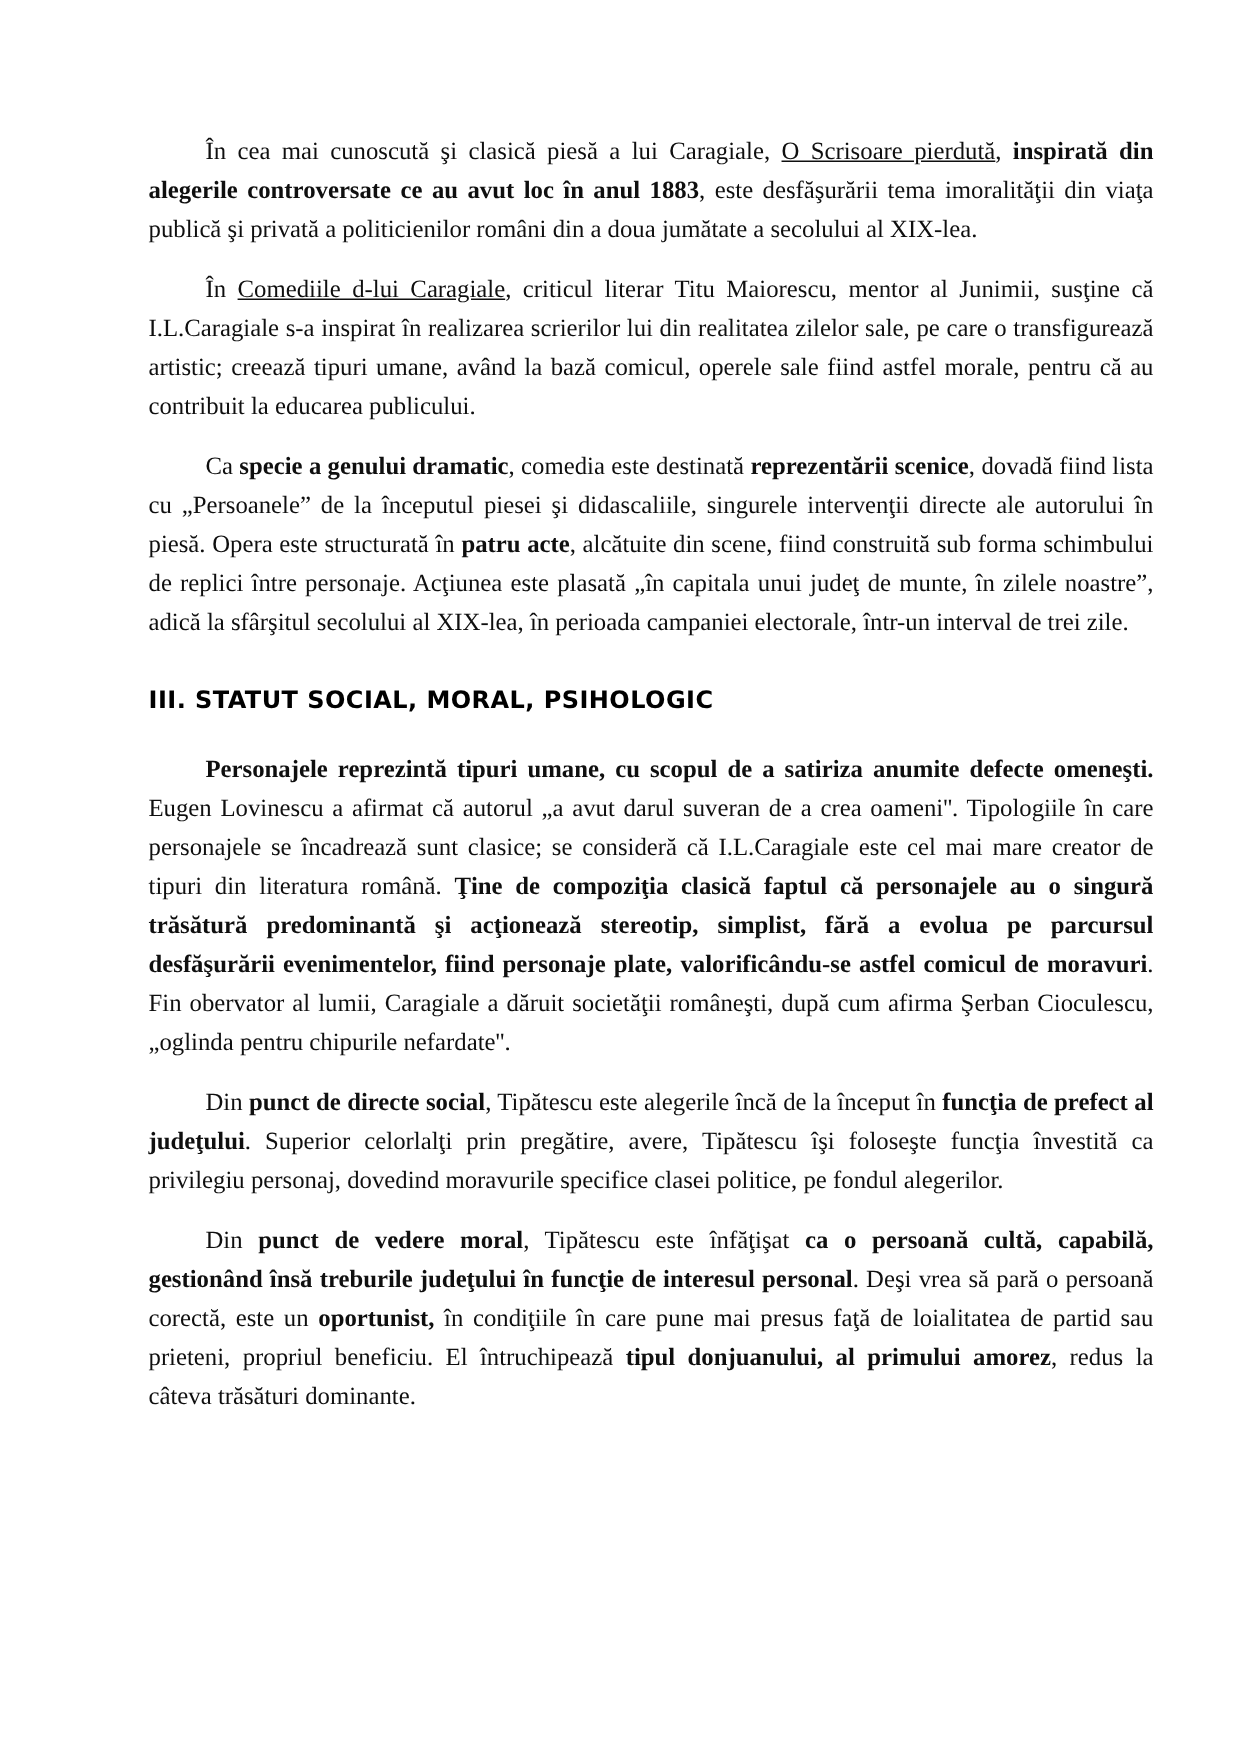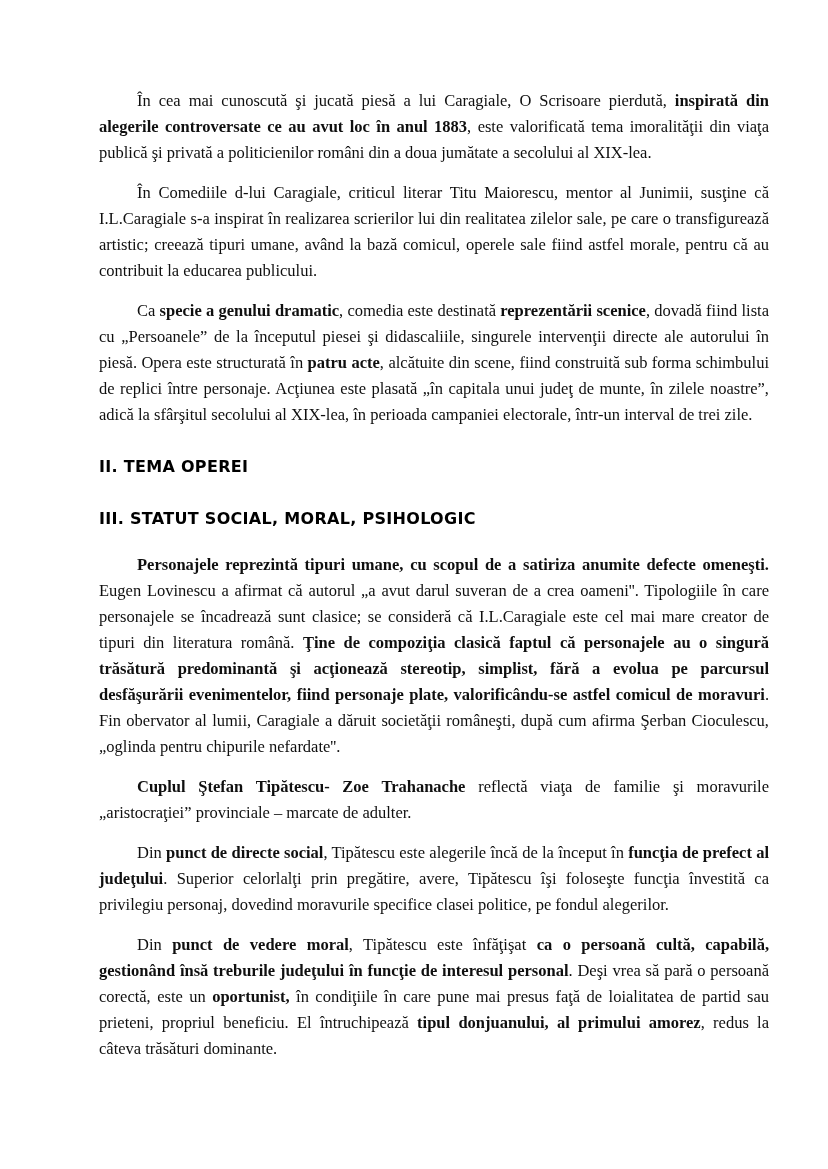--- a/index.html
+++ b/index.html
@@ -44,7 +44,7 @@
 <body>
 
 <main class="page">
-  <p class="para"><span>În cea mai cunoscută şi jucată piesă a lui Caragiale, </span><span class="u">O Scrisoare pierdută</span><span>, </span><span class="b">inspirată din alegerile controversate ce au avut loc în anul 1883</span><span>, este valorificată tema imoralităţii din viaţa publică şi privată a politicienilor români din a doua jumătate a secolului al XIX-lea.</span></p>
+  <p class="para"><span>În cea mai cunoscută şi clasică piesă a lui Caragiale, </span><span class="u">O Scrisoare pierdută</span><span>, </span><span class="b">inspirată din alegerile controversate ce au avut loc în anul 1883</span><span>, este valorificată tema imoralităţii din viaţa publică şi privată a politicienilor români din a doua jumătate a secolului al XIX-lea.</span></p>
   <p class="para"><span>În </span><span class="u">Comediile d-lui Caragiale</span><span>, criticul literar Titu Maiorescu, mentor al Junimii, susţine că I.L.Caragiale s-a inspirat în realizarea scrierilor lui din realitatea zilelor sale, pe care o transfigurează artistic; creează tipuri umane, având la bază comicul, operele sale fiind astfel morale, pentru că au contribuit la educarea publicului.</span></p>
   <p class="para"><span>Ca </span><span class="b">specie a genului dramatic</span><span>, comedia este destinată </span><span class="b">reprezentării scenice</span><span>, dovadă fiind lista cu „Persoanele” de la începutul piesei şi didascaliile, singurele intervenţii directe ale autorului în piesă. Opera este structurată în </span><span class="b">patru acte</span><span>, alcătuite din scene, fiind construită sub forma schimbului de replici între personaje. Acţiunea este plasată „în capitala unui judeţ de munte, în zilele noastre”, adică la sfârşitul secolului al XIX-lea, în perioada campaniei electorale, într-un interval de trei zile.</span></p>
   <h2 class="heading">II. TEMA OPEREI</h2>

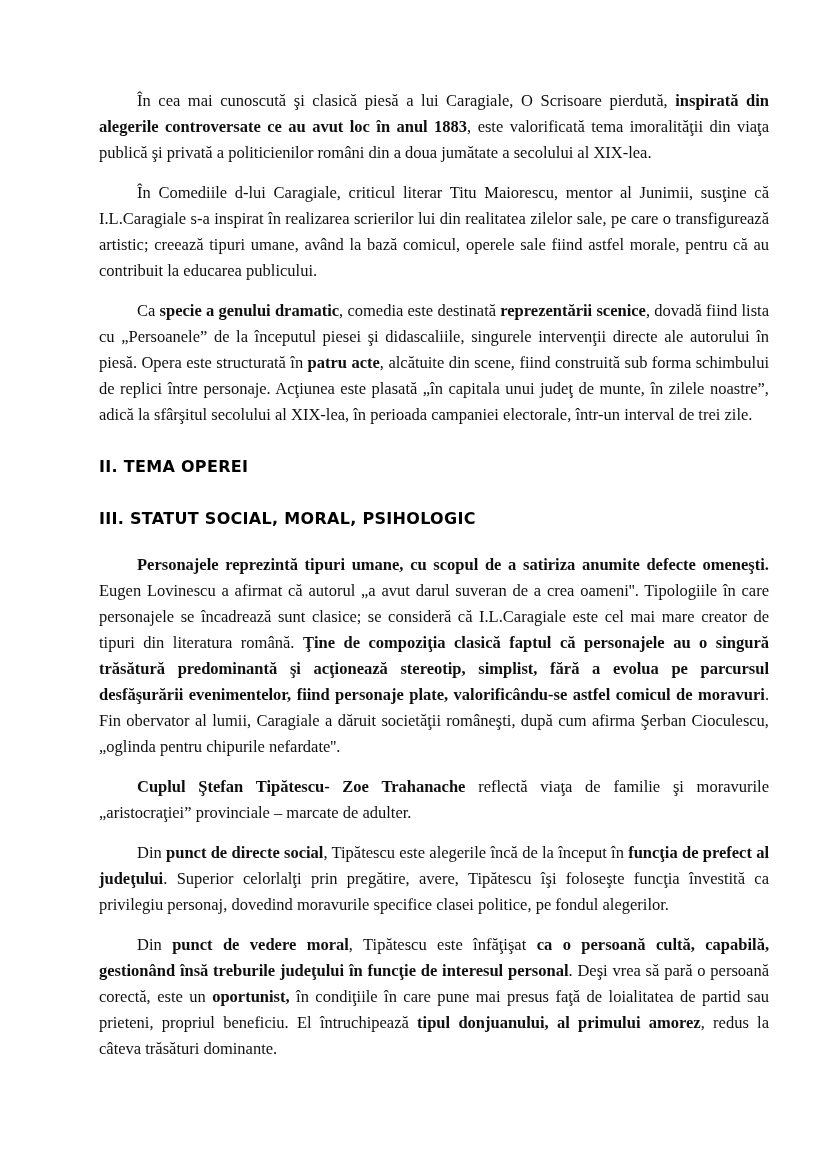--- a/index.html
+++ b/index.html
@@ -38,7 +38,7 @@
     color: #000000;
   }
   .b { font-weight: bold; }
-  .u { }
+  .u { text-decoration: underline; }
 </style>
 </head>
 <body>

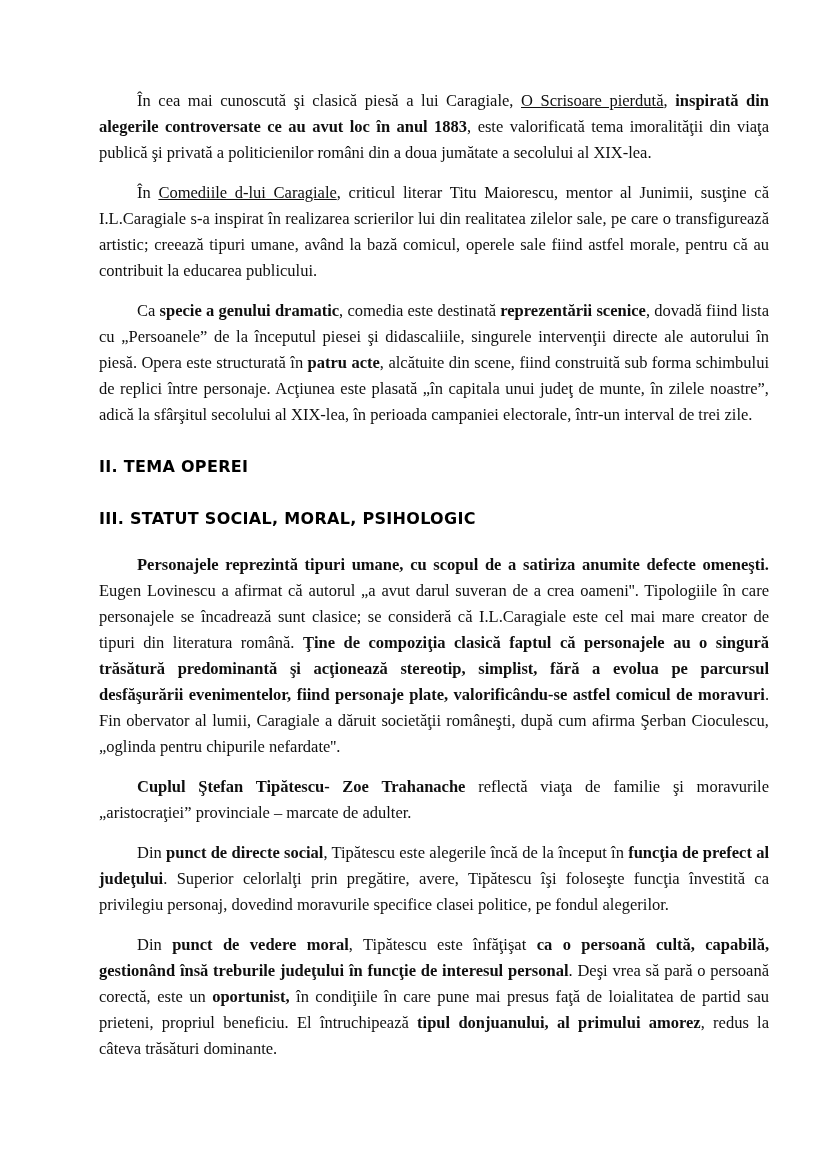--- a/index.html
+++ b/index.html
@@ -44,7 +44,7 @@
 <body>
 
 <main class="page">
-  <p class="para"><span>În cea mai cunoscută şi clasică piesă a lui Caragiale, </span><span class="u">O Scrisoare pierdută</span><span>, </span><span class="b">inspirată din alegerile controversate ce au avut loc în anul 1883</span><span>, este valorificată tema imoralităţii din viaţa publică şi privată a politicienilor români din a doua jumătate a secolului al XIX-lea.</span></p>
+  <p class="para"><span>În cea mai cunoscută şi clasică piesă a lui Caragiale, </span><span class="u">O Scrisoare pierdută</span><span>, </span><span class="b">inspirată din alegerile controversate ce au avut loc în anul 1883</span><span>, este desfăşurării tema imoralităţii din viaţa publică şi privată a politicienilor români din a doua jumătate a secolului al XIX-lea.</span></p>
   <p class="para"><span>În </span><span class="u">Comediile d-lui Caragiale</span><span>, criticul literar Titu Maiorescu, mentor al Junimii, susţine că I.L.Caragiale s-a inspirat în realizarea scrierilor lui din realitatea zilelor sale, pe care o transfigurează artistic; creează tipuri umane, având la bază comicul, operele sale fiind astfel morale, pentru că au contribuit la educarea publicului.</span></p>
   <p class="para"><span>Ca </span><span class="b">specie a genului dramatic</span><span>, comedia este destinată </span><span class="b">reprezentării scenice</span><span>, dovadă fiind lista cu „Persoanele” de la începutul piesei şi didascaliile, singurele intervenţii directe ale autorului în piesă. Opera este structurată în </span><span class="b">patru acte</span><span>, alcătuite din scene, fiind construită sub forma schimbului de replici între personaje. Acţiunea este plasată „în capitala unui judeţ de munte, în zilele noastre”, adică la sfârşitul secolului al XIX-lea, în perioada campaniei electorale, într-un interval de trei zile.</span></p>
   <h2 class="heading">II. TEMA OPEREI</h2>

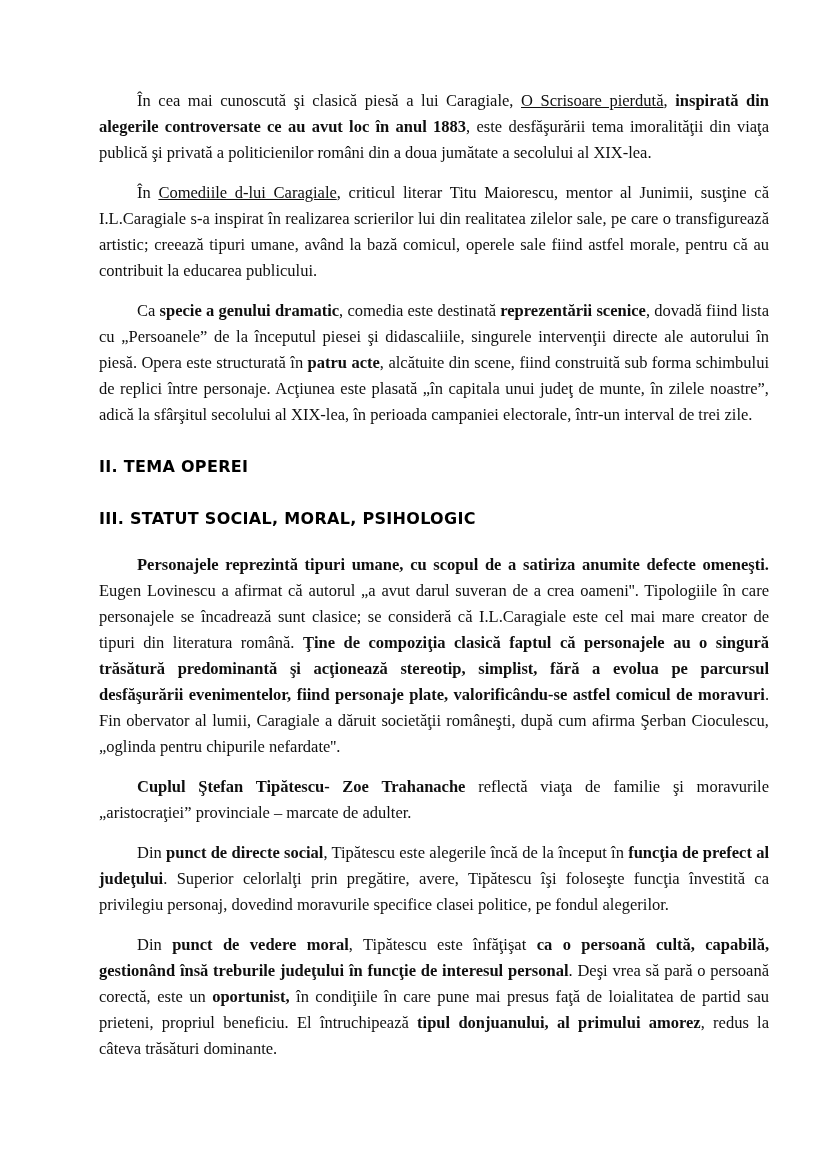--- a/index.html
+++ b/index.html
@@ -47,7 +47,6 @@
   <p class="para"><span>În cea mai cunoscută şi clasică piesă a lui Caragiale, </span><span class="u">O Scrisoare pierdută</span><span>, </span><span class="b">inspirată din alegerile controversate ce au avut loc în anul 1883</span><span>, este desfăşurării tema imoralităţii din viaţa publică şi privată a politicienilor români din a doua jumătate a secolului al XIX-lea.</span></p>
   <p class="para"><span>În </span><span class="u">Comediile d-lui Caragiale</span><span>, criticul literar Titu Maiorescu, mentor al Junimii, susţine că I.L.Caragiale s-a inspirat în realizarea scrierilor lui din realitatea zilelor sale, pe care o transfigurează artistic; creează tipuri umane, având la bază comicul, operele sale fiind astfel morale, pentru că au contribuit la educarea publicului.</span></p>
   <p class="para"><span>Ca </span><span class="b">specie a genului dramatic</span><span>, comedia este destinată </span><span class="b">reprezentării scenice</span><span>, dovadă fiind lista cu „Persoanele” de la începutul piesei şi didascaliile, singurele intervenţii directe ale autorului în piesă. Opera este structurată în </span><span class="b">patru acte</span><span>, alcătuite din scene, fiind construită sub forma schimbului de replici între personaje. Acţiunea este plasată „în capitala unui judeţ de munte, în zilele noastre”, adică la sfârşitul secolului al XIX-lea, în perioada campaniei electorale, într-un interval de trei zile.</span></p>
-  <h2 class="heading">II. TEMA OPEREI</h2>
   <h2 class="heading">III. STATUT SOCIAL, MORAL, PSIHOLOGIC</h2>
   <p class="para"><span class="b">Personajele reprezintă tipuri umane, cu scopul de a satiriza anumite defecte omeneşti.</span><span> Eugen Lovinescu a afirmat că autorul „a avut darul suveran de a crea oameni''. Tipologiile în care personajele se încadrează sunt clasice; se consideră că I.L.Caragiale este cel mai mare creator de tipuri din literatura română. </span><span class="b">Ţine de compoziţia clasică faptul că personajele au o singură trăsătură predominantă şi acţionează stereotip, simplist, fără a evolua pe parcursul desfăşurării evenimentelor, fiind personaje plate, valorificându-se astfel comicul de moravuri</span><span>. Fin obervator al lumii, Caragiale a dăruit societăţii româneşti, după cum afirma Şerban Cioculescu, „oglinda pentru chipurile nefardate''.</span></p>
   <p class="para"><span class="b">Cuplul Ştefan Tipătescu- Zoe Trahanache</span><span> reflectă viaţa de familie şi moravurile „aristocraţiei” provinciale – marcate de adulter.</span></p>

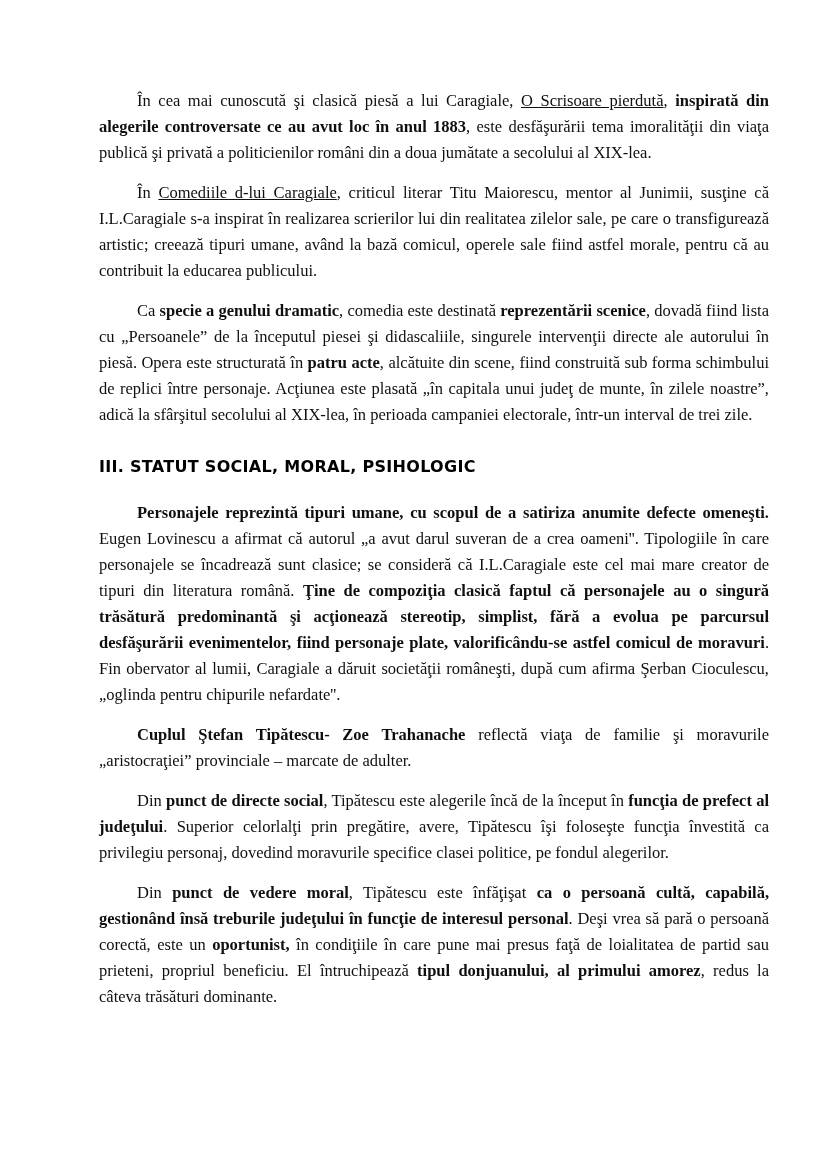--- a/index.html
+++ b/index.html
@@ -49,7 +49,6 @@
   <p class="para"><span>Ca </span><span class="b">specie a genului dramatic</span><span>, comedia este destinată </span><span class="b">reprezentării scenice</span><span>, dovadă fiind lista cu „Persoanele” de la începutul piesei şi didascaliile, singurele intervenţii directe ale autorului în piesă. Opera este structurată în </span><span class="b">patru acte</span><span>, alcătuite din scene, fiind construită sub forma schimbului de replici între personaje. Acţiunea este plasată „în capitala unui judeţ de munte, în zilele noastre”, adică la sfârşitul secolului al XIX-lea, în perioada campaniei electorale, într-un interval de trei zile.</span></p>
   <h2 class="heading">III. STATUT SOCIAL, MORAL, PSIHOLOGIC</h2>
   <p class="para"><span class="b">Personajele reprezintă tipuri umane, cu scopul de a satiriza anumite defecte omeneşti.</span><span> Eugen Lovinescu a afirmat că autorul „a avut darul suveran de a crea oameni''. Tipologiile în care personajele se încadrează sunt clasice; se consideră că I.L.Caragiale este cel mai mare creator de tipuri din literatura română. </span><span class="b">Ţine de compoziţia clasică faptul că personajele au o singură trăsătură predominantă şi acţionează stereotip, simplist, fără a evolua pe parcursul desfăşurării evenimentelor, fiind personaje plate, valorificându-se astfel comicul de moravuri</span><span>. Fin obervator al lumii, Caragiale a dăruit societăţii româneşti, după cum afirma Şerban Cioculescu, „oglinda pentru chipurile nefardate''.</span></p>
-  <p class="para"><span class="b">Cuplul Ştefan Tipătescu- Zoe Trahanache</span><span> reflectă viaţa de familie şi moravurile „aristocraţiei” provinciale – marcate de adulter.</span></p>
   <p class="para"><span>Din </span><span class="b">punct de directe social</span><span>, Tipătescu este alegerile încă de la început în </span><span class="b">funcţia de prefect al judeţului</span><span>. Superior celorlalţi prin pregătire, avere, Tipătescu îşi foloseşte funcţia învestită ca privilegiu personaj, dovedind moravurile specifice clasei politice, pe fondul alegerilor.</span></p>
   <p class="para"><span>Din </span><span class="b">punct de vedere moral</span><span>, Tipătescu este înfăţişat </span><span class="b">ca o persoană cultă, capabilă, gestionând însă treburile judeţului în funcţie de interesul personal</span><span>. Deşi vrea să pară o persoană corectă, este un </span><span class="b">oportunist,</span><span> în condiţiile în care pune mai presus faţă de loialitatea de partid sau prieteni, propriul beneficiu. El întruchipează </span><span class="b">tipul donjuanului, al primului amorez</span><span>, redus la câteva trăsături dominante.</span></p>
 </main>

